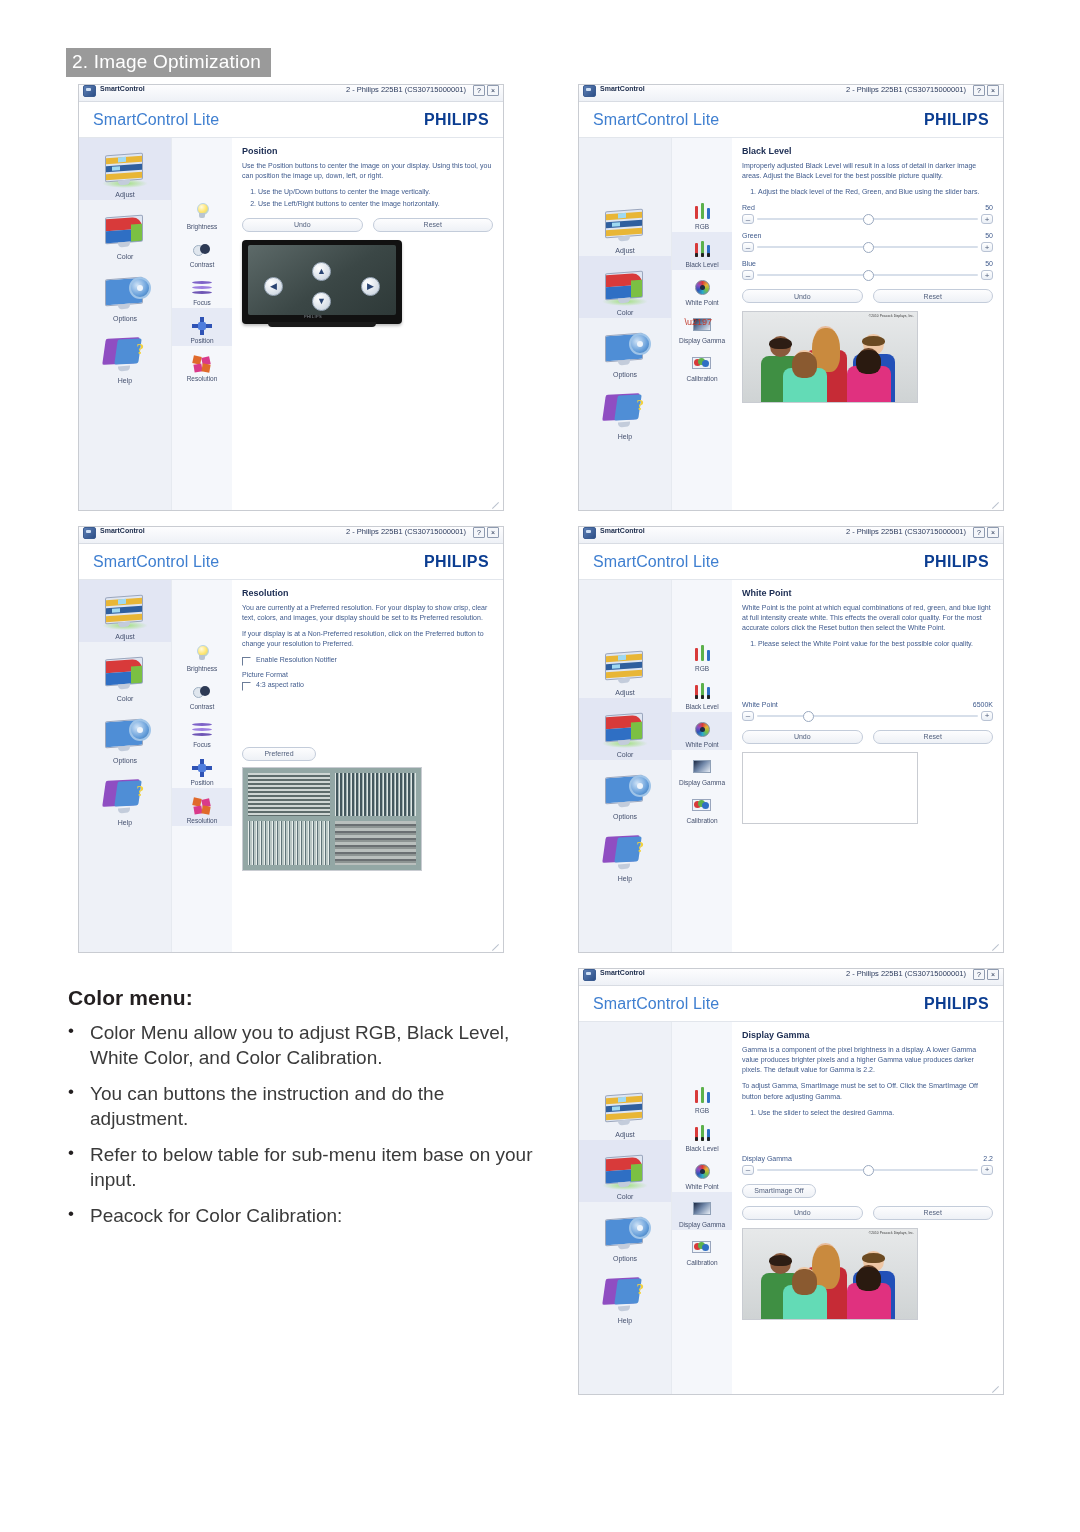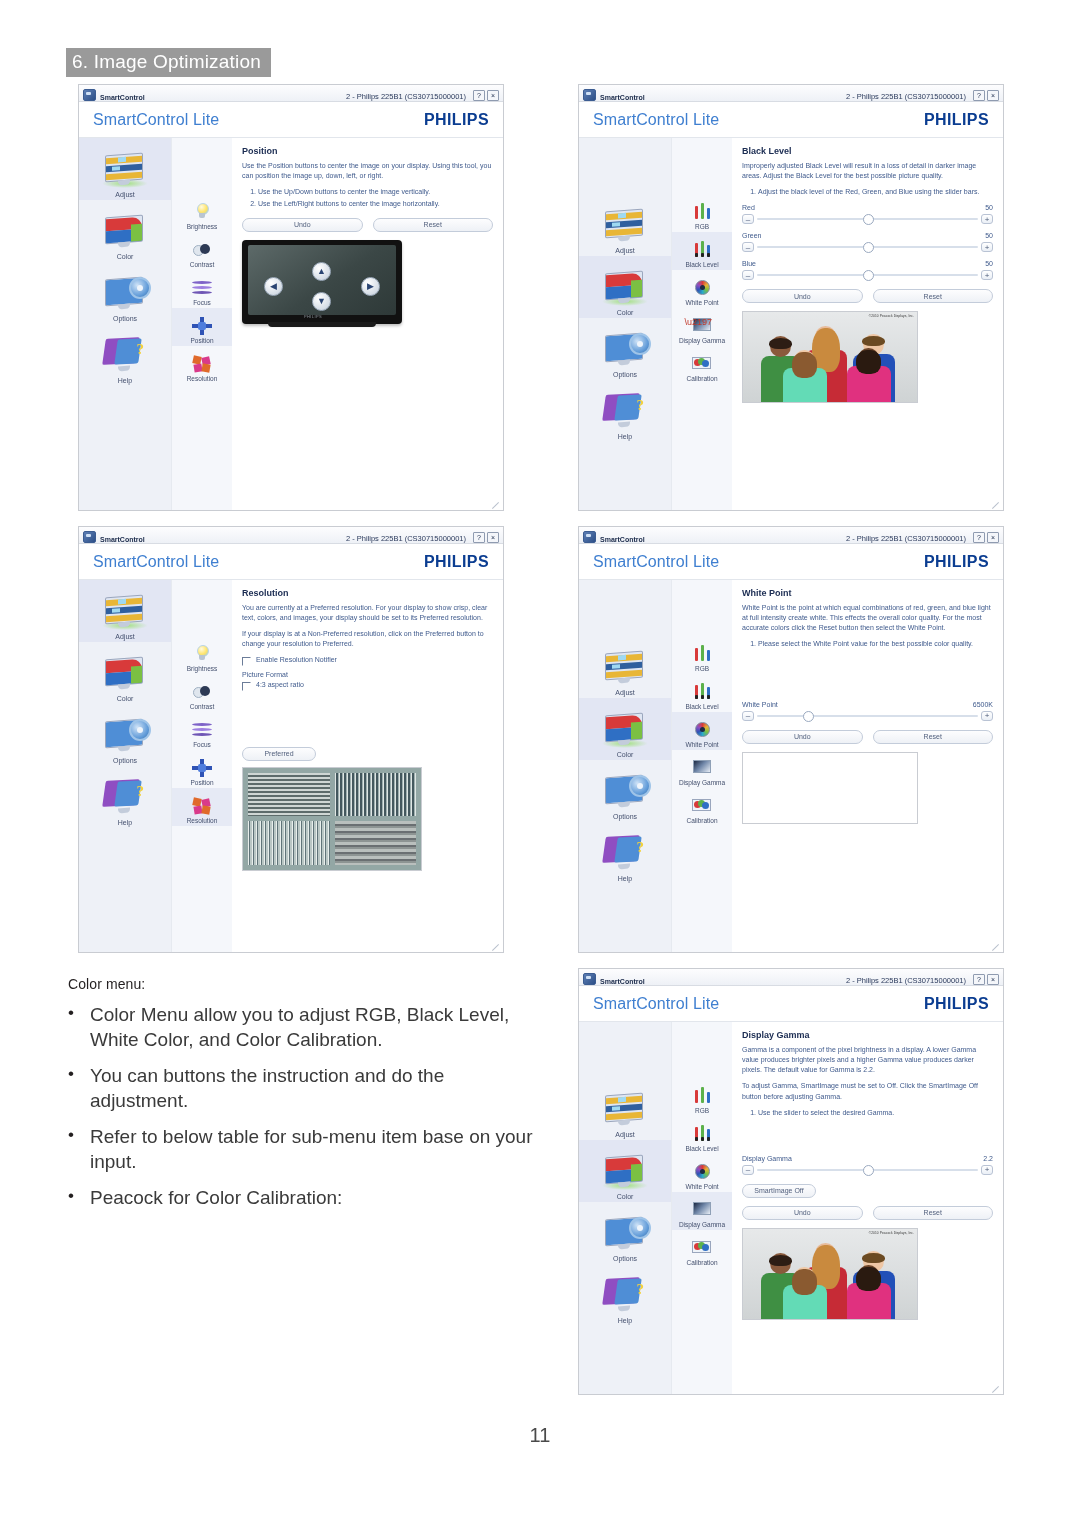--- a/index.html
+++ b/index.html
@@ -230,7 +230,7 @@
 
 <div class="page">
 
-  <div class="chapter">6. Image Optimization</div>
+  <div class="chapter">2. Image Optimization</div>
 
   <div class="win" style="left:78px;top:84px;width:426px;height:427px;">
     <div class="win-titlebar">

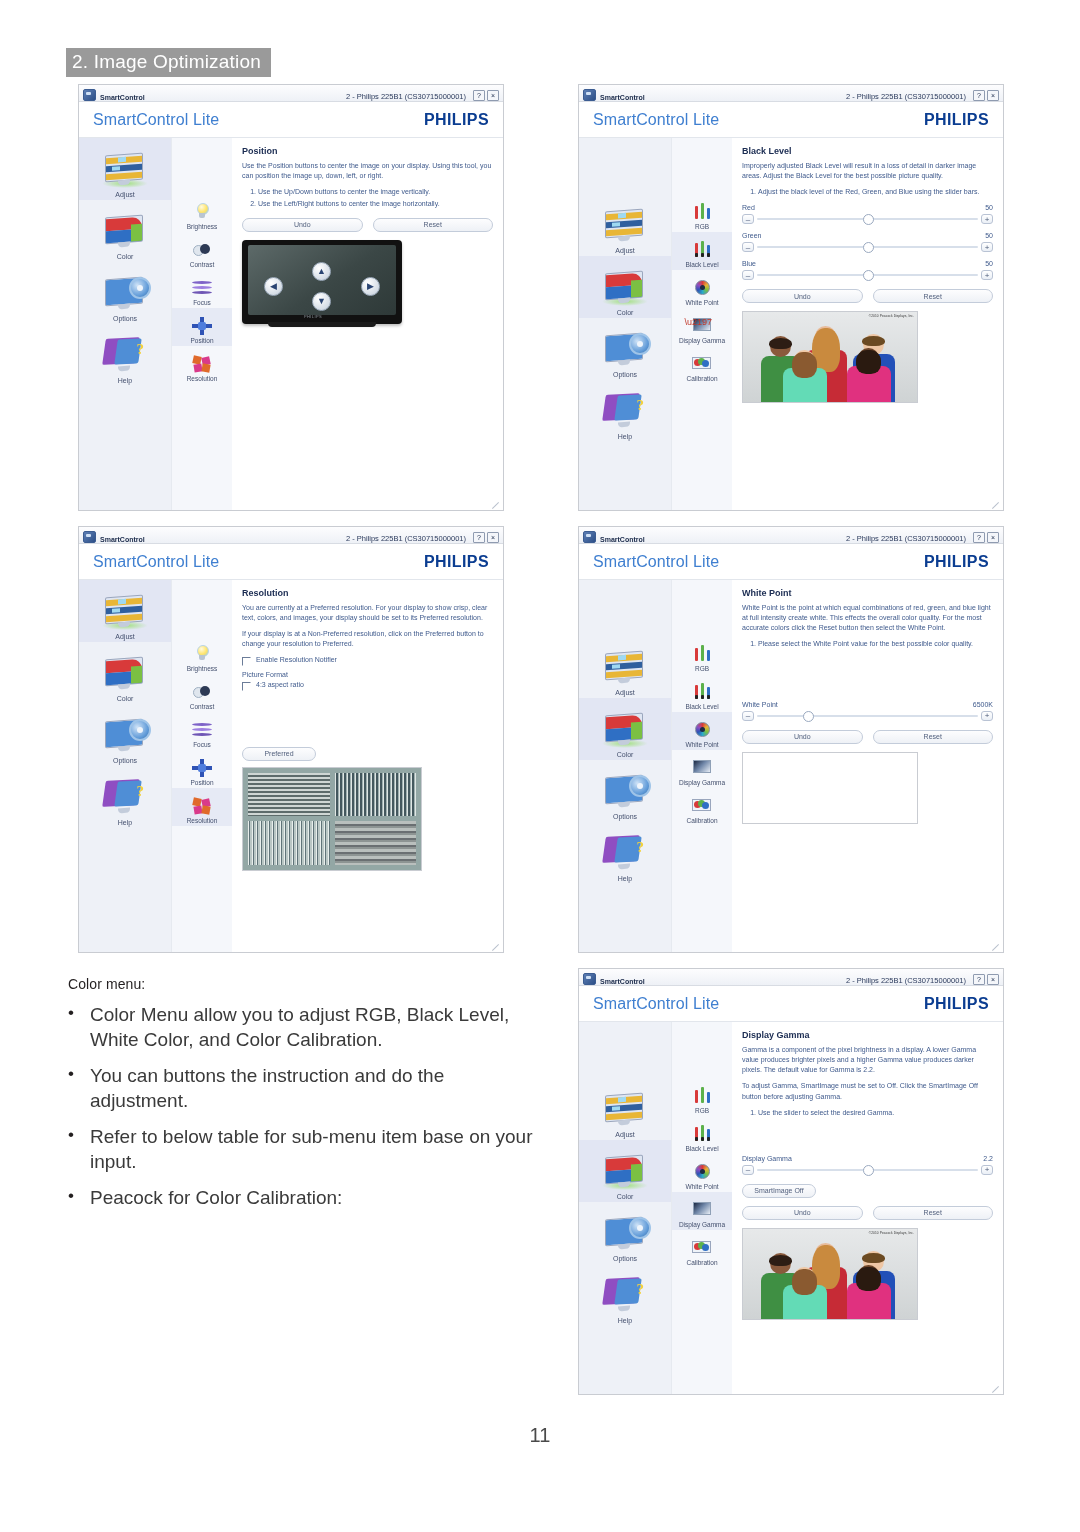--- a/index.html
+++ b/index.html
@@ -21,7 +21,7 @@
   .win{position:absolute;background:#fff;border:1px solid #c9ccd2;box-sizing:border-box;}
   .win-titlebar{
     height:17px;background:linear-gradient(#fdfdfe,#eef1f6);
-    border-bottom:1px solid #d8dce3;display:flex;align-items:flex-end;
+    border-bottom:1px solid #d8dce3;display:flex;align-items:flex-start;
     padding:0 4px;box-sizing:border-box;
   }
   .tb-appicon{

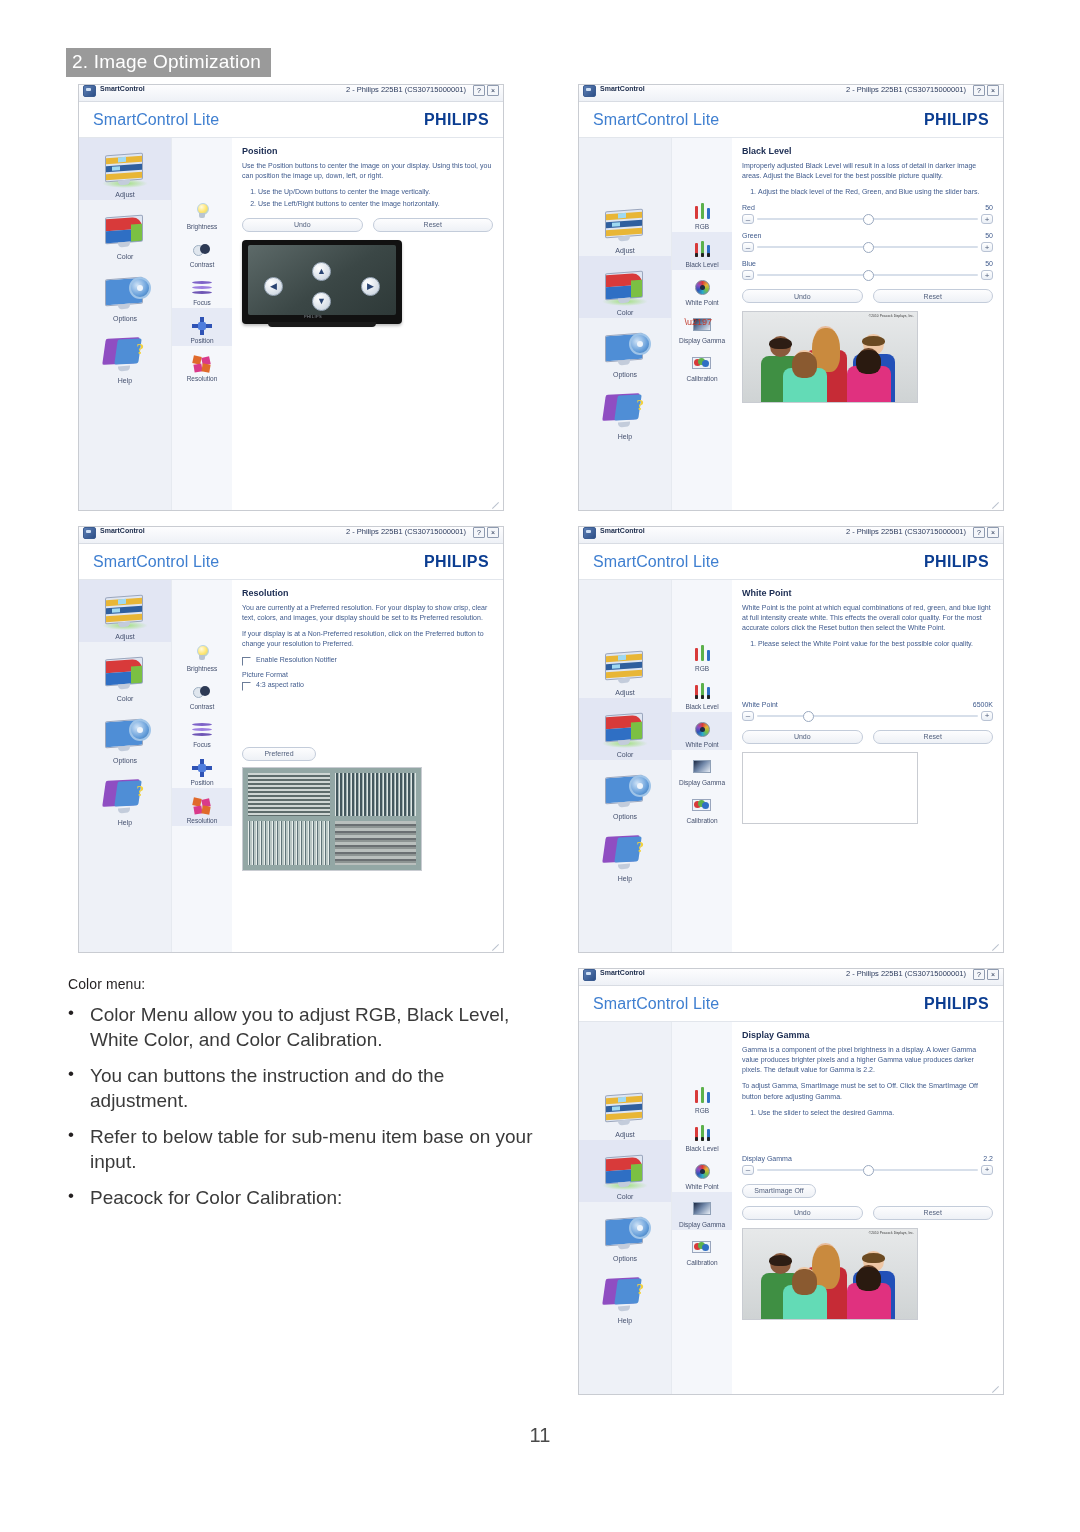--- a/index.html
+++ b/index.html
@@ -216,7 +216,7 @@
 
   
   .copy{position:absolute;left:68px;top:970px;width:470px;}
-  .copy h3{font-size:14px;font-weight:400;color:#231f20;margin:6px 0 10px 0;letter-spacing:.1px;}
+  .copy h3{font-size:21px;font-weight:700;color:#231f20;margin:16px 0 10px 0;letter-spacing:.1px;}
   .copy ul{list-style:none;margin:0;padding:0;}
   .copy li{display:flex;margin-bottom:11px;}
   .copy .bu{width:22px;flex:0 0 auto;font-size:17px;color:#231f20;line-height:1.32;}

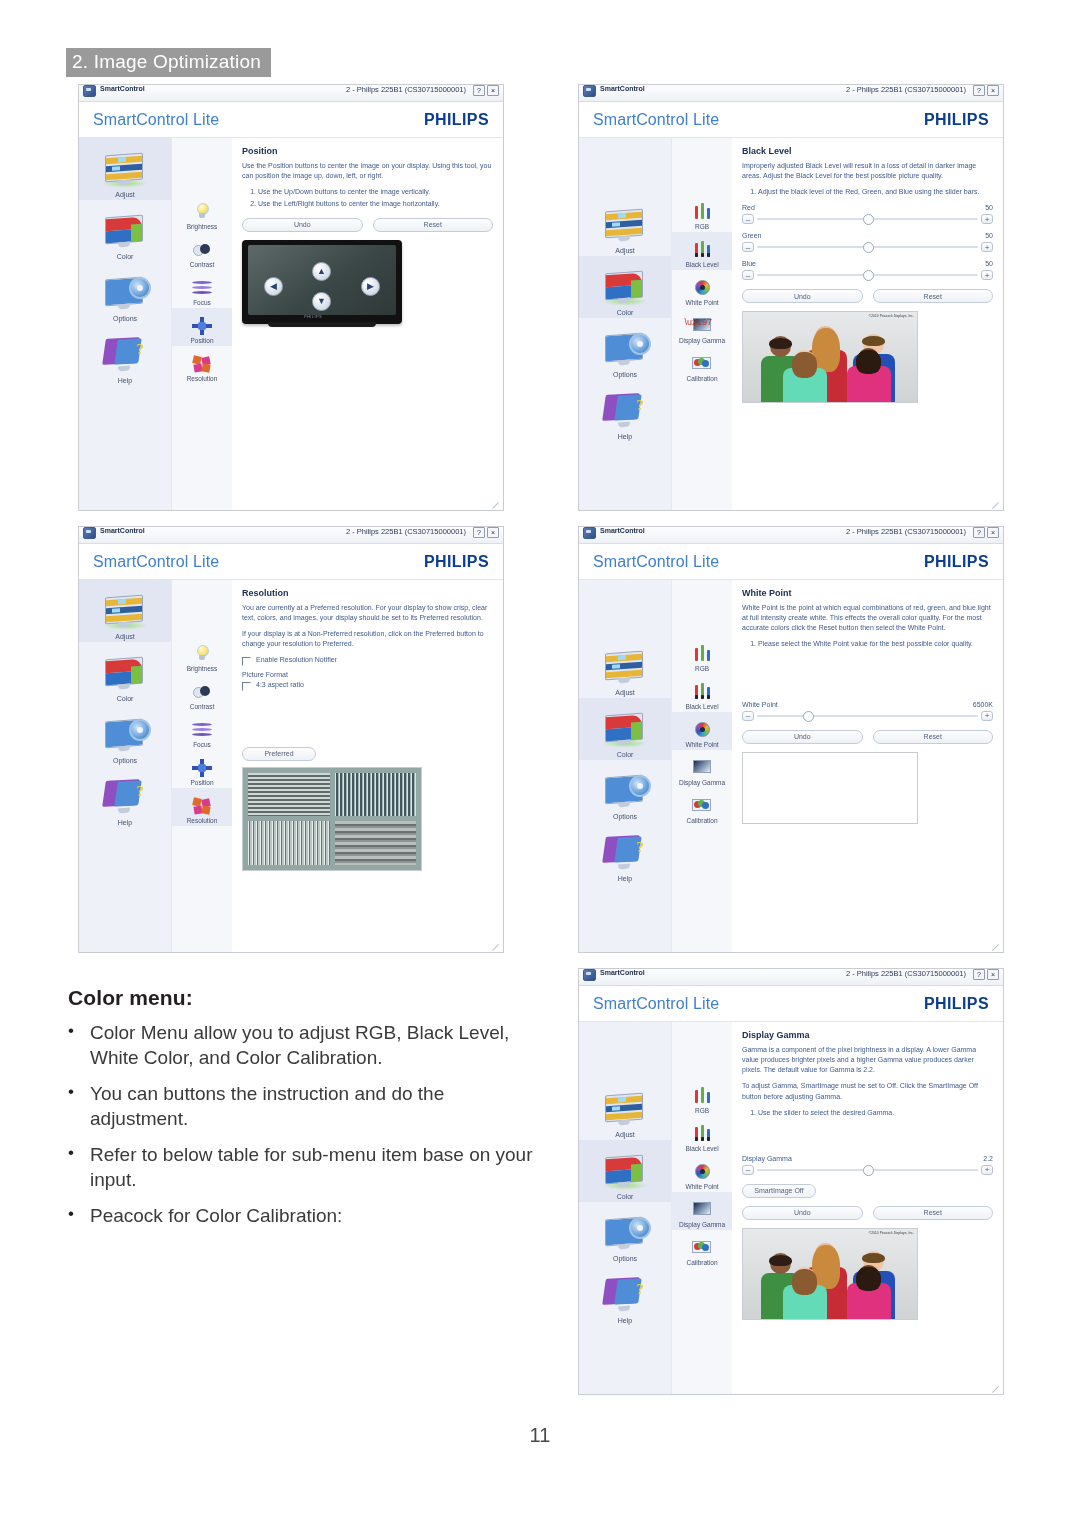--- a/index.html
+++ b/index.html
@@ -1011,7 +1011,6 @@
     </ul>
   </div>
 
-  <div class="pageno">11</div>
 
 </div>
 

